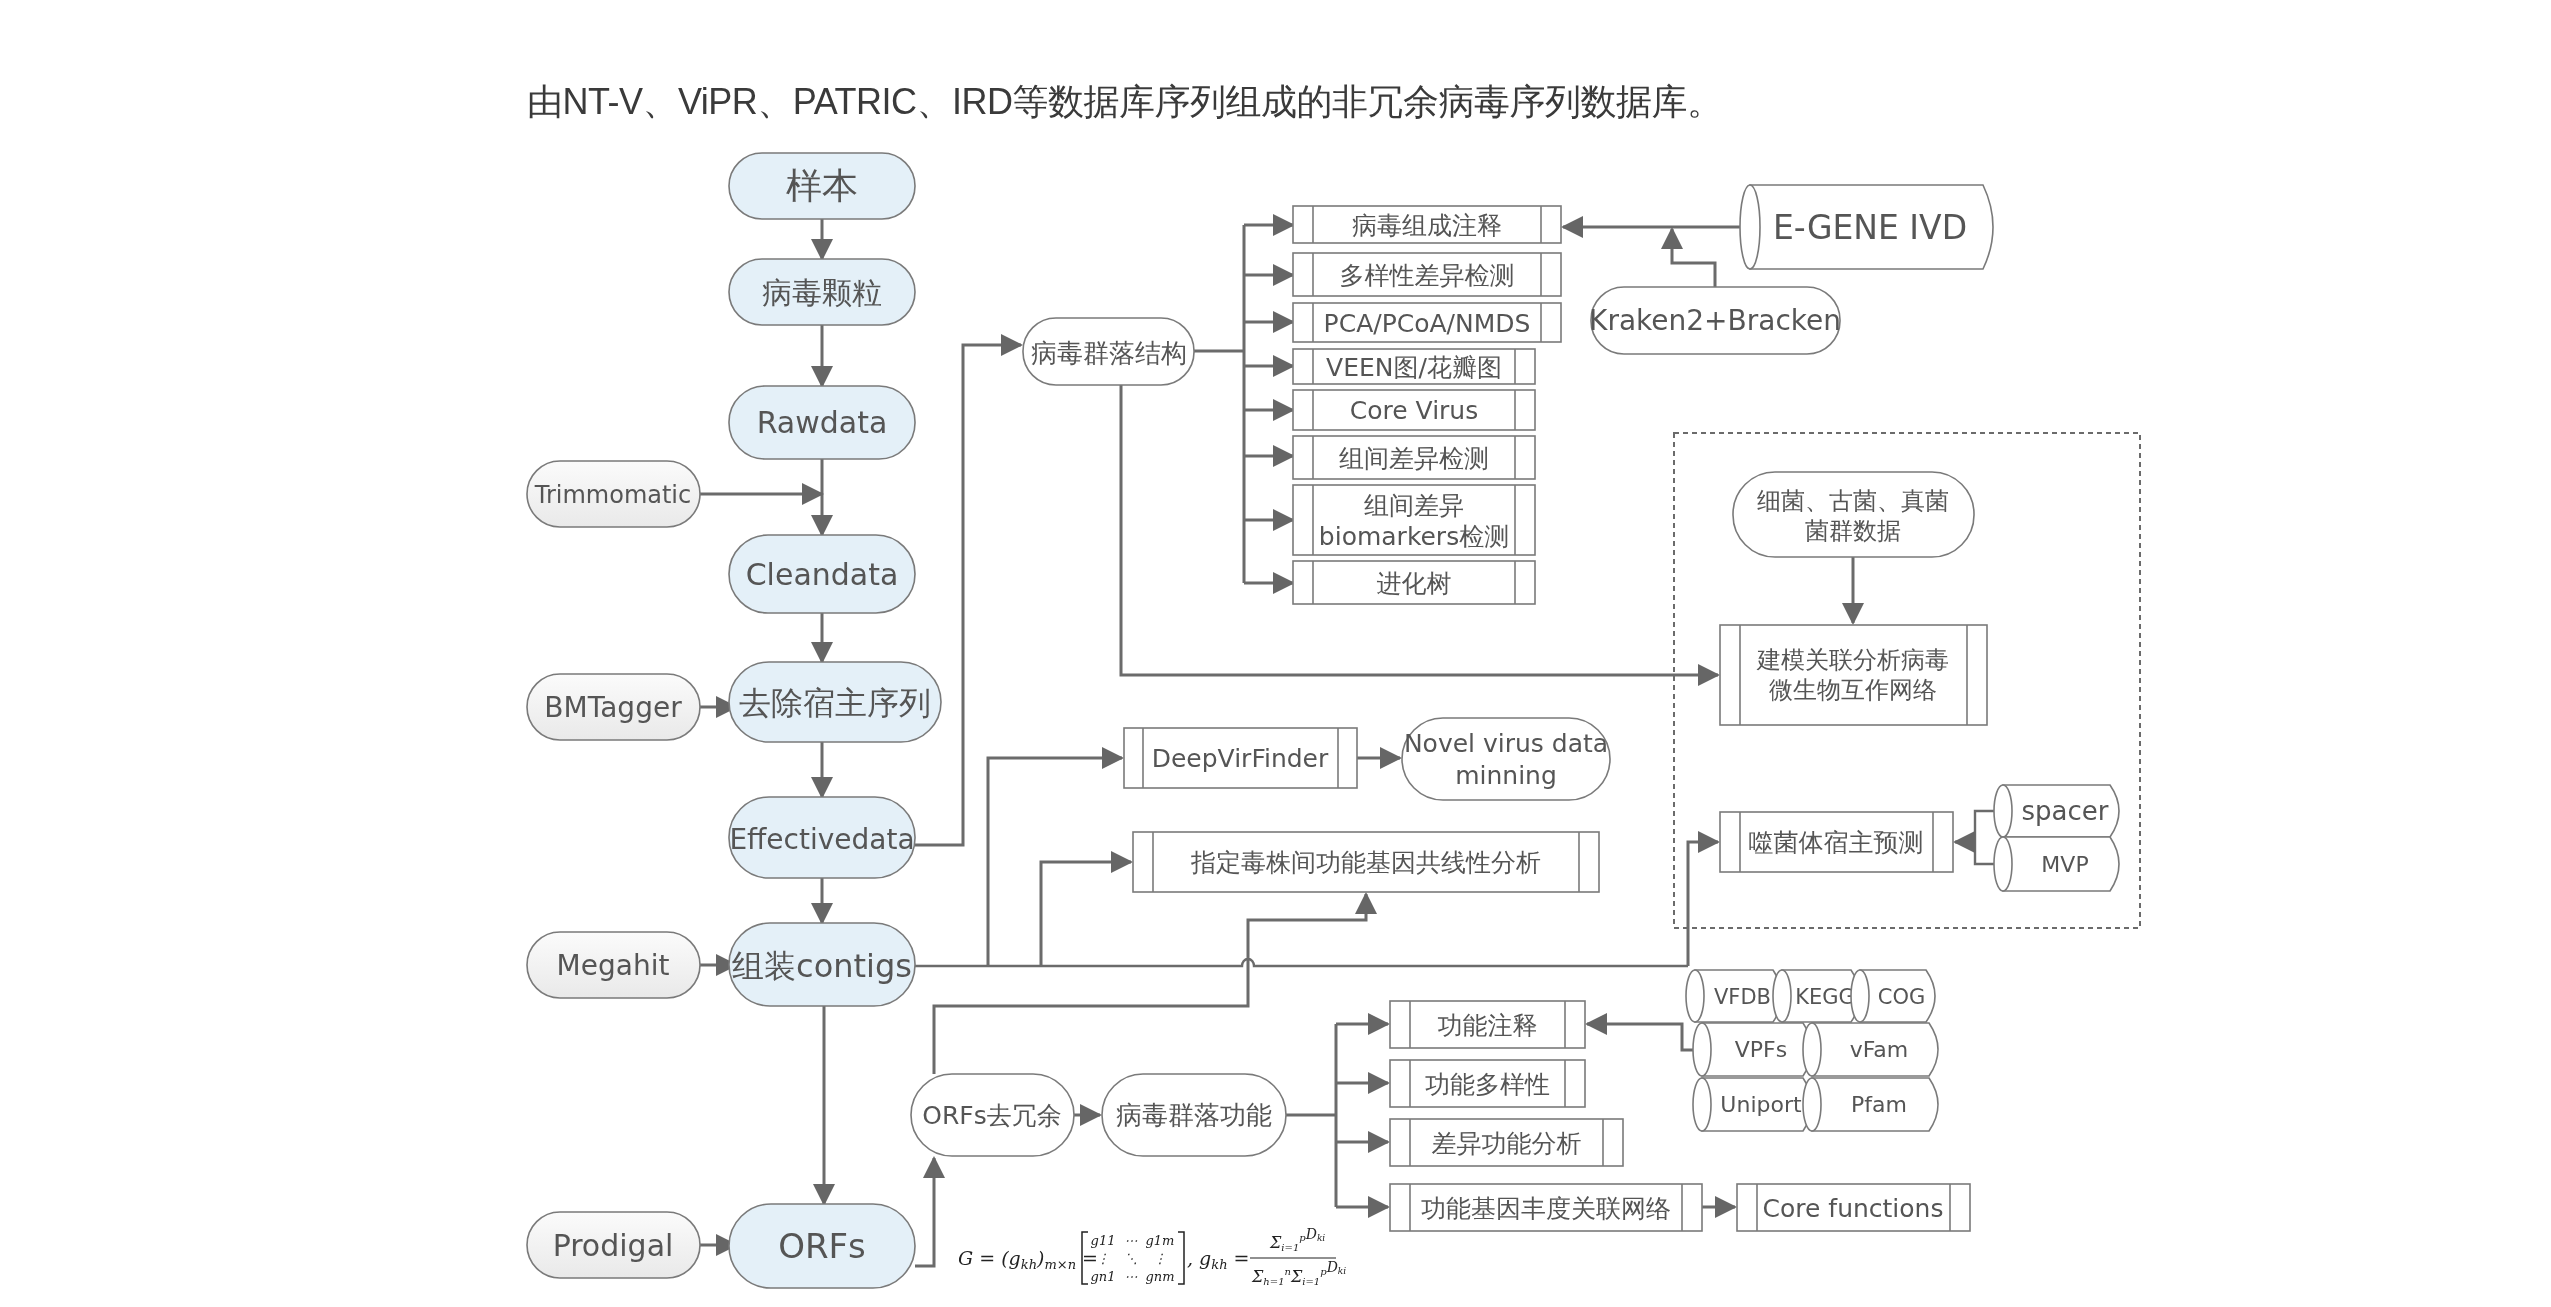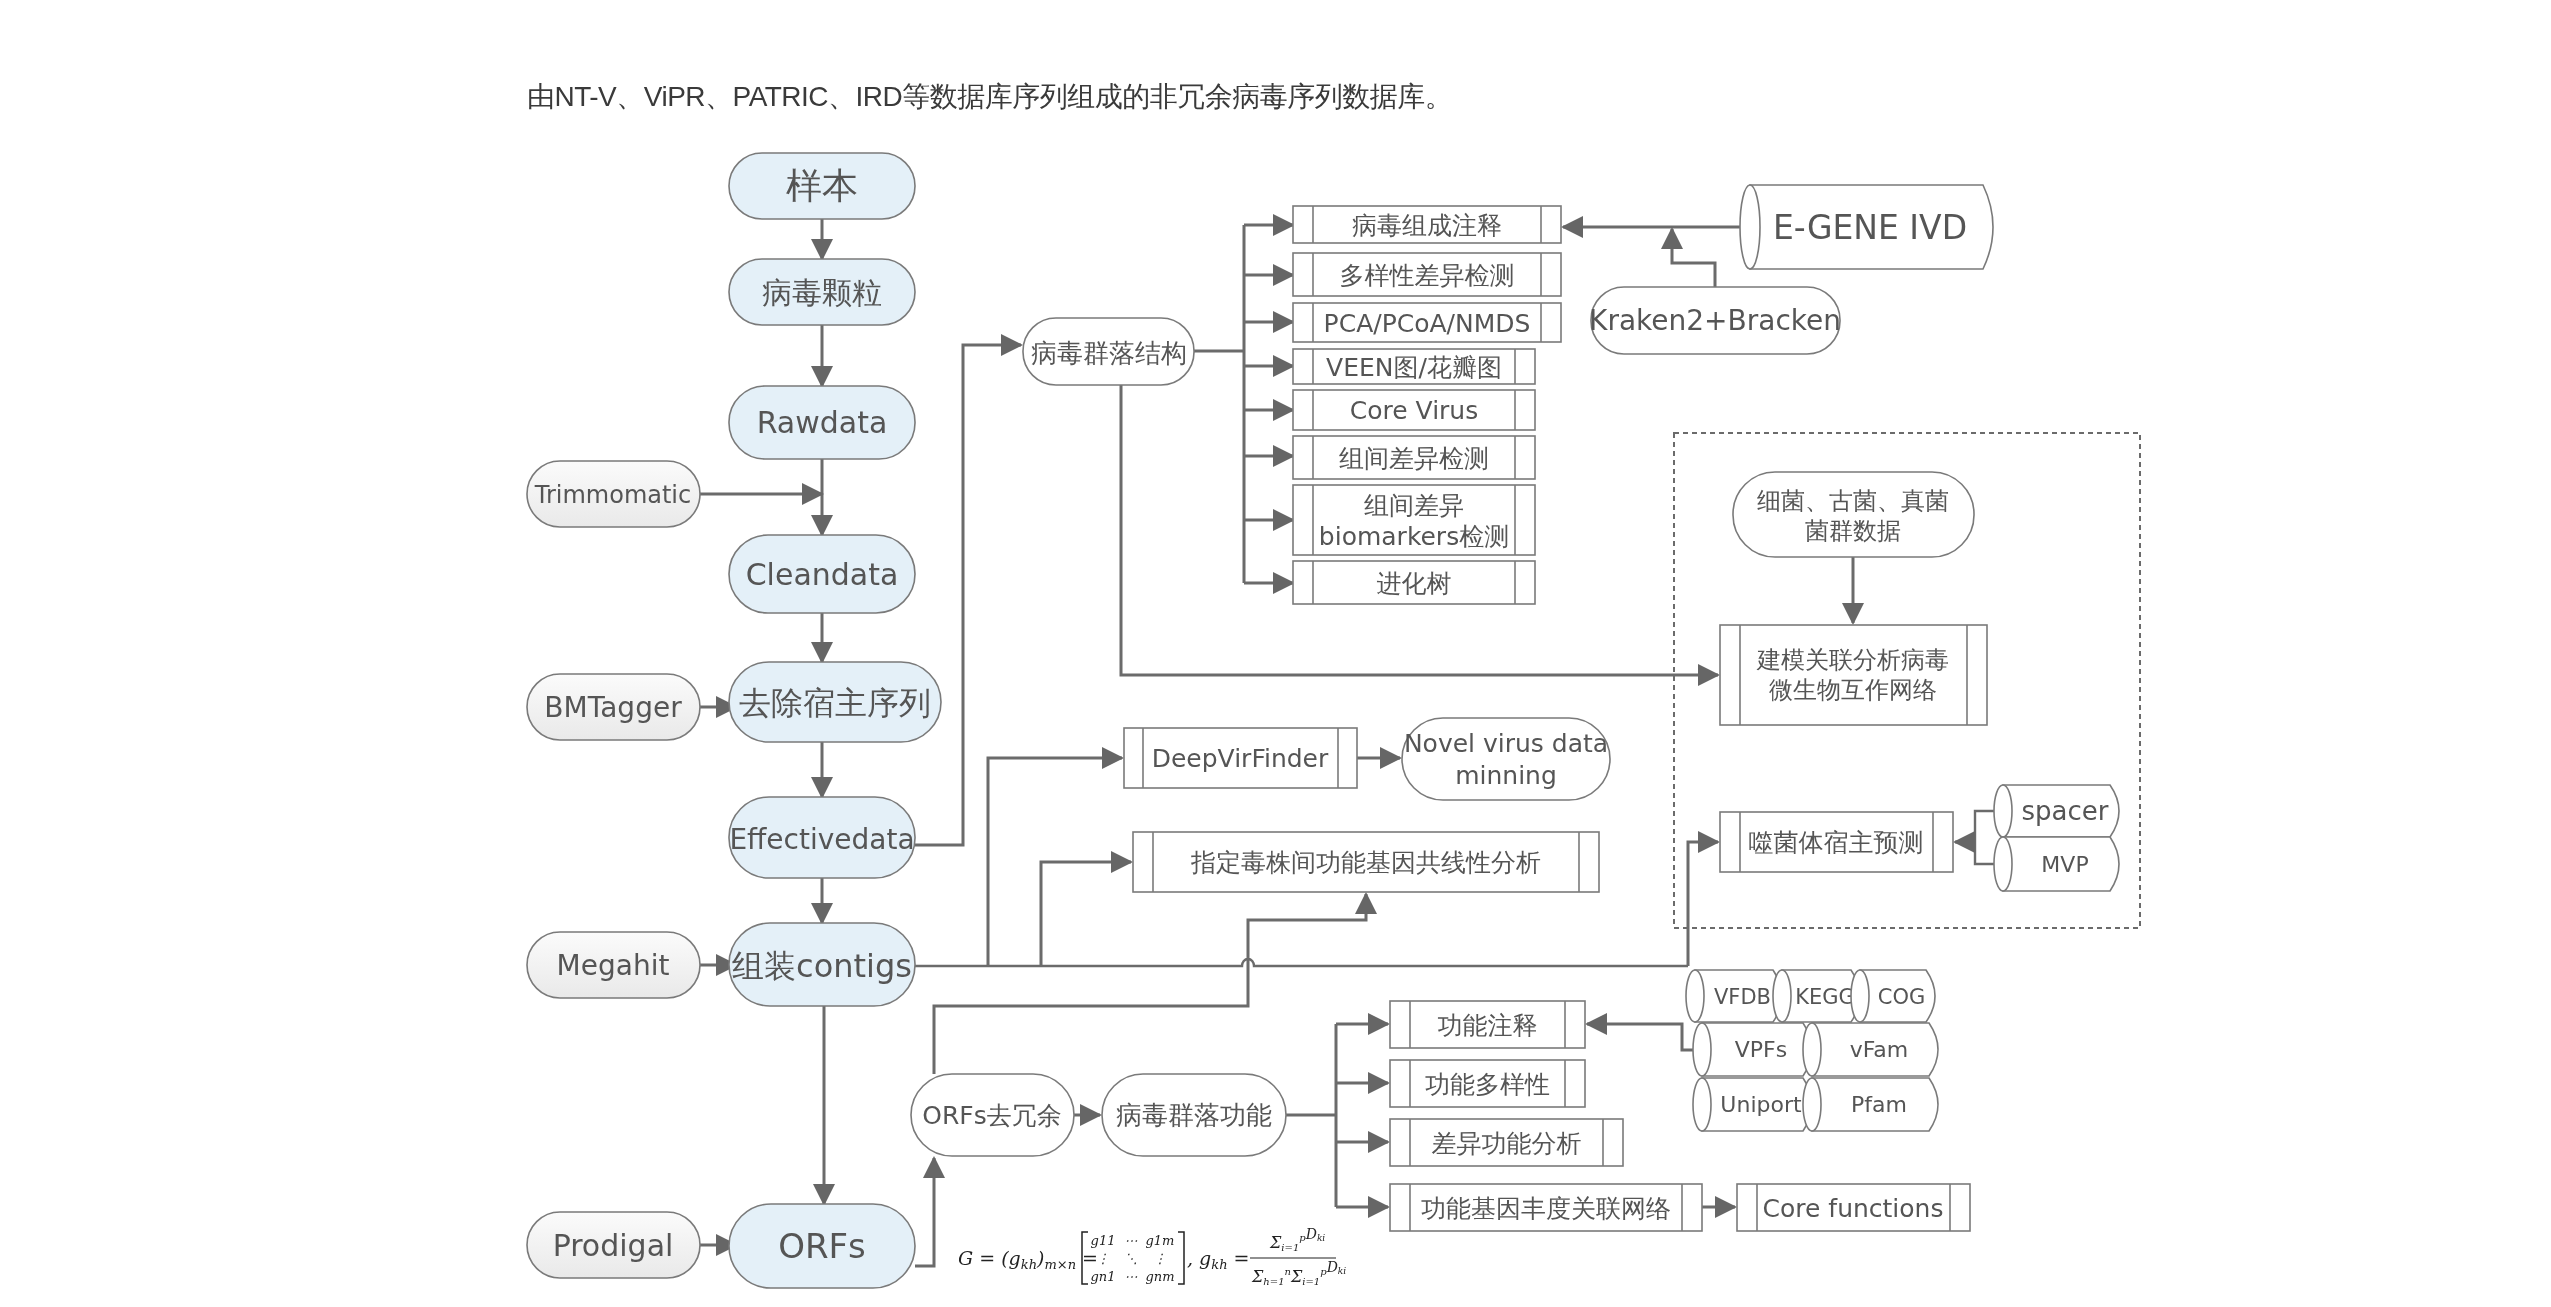--- a/index.html
+++ b/index.html
@@ -5,7 +5,7 @@
   html, body { margin: 0; padding: 0; background: #ffffff; }
   body { width: 2551px; height: 1307px; position: relative; overflow: hidden;
          font-family: "DejaVu Sans", "Liberation Sans", sans-serif; color: #555555; }
-  #title { position: absolute; left: 527px; top: 78px; font-size: 28px; color: #3a3a3a;
+  #title { position: absolute; left: 527px; top: 78px; font-size: 36px; color: #3a3a3a;
            font-family: "Liberation Sans", "DejaVu Sans", sans-serif; white-space: nowrap; letter-spacing: -0.5px; }
   svg#diagram { position: absolute; left: 0; top: 0; }
   .node-text { fill: #555555; font-family: "DejaVu Sans", "Liberation Sans", sans-serif; }

